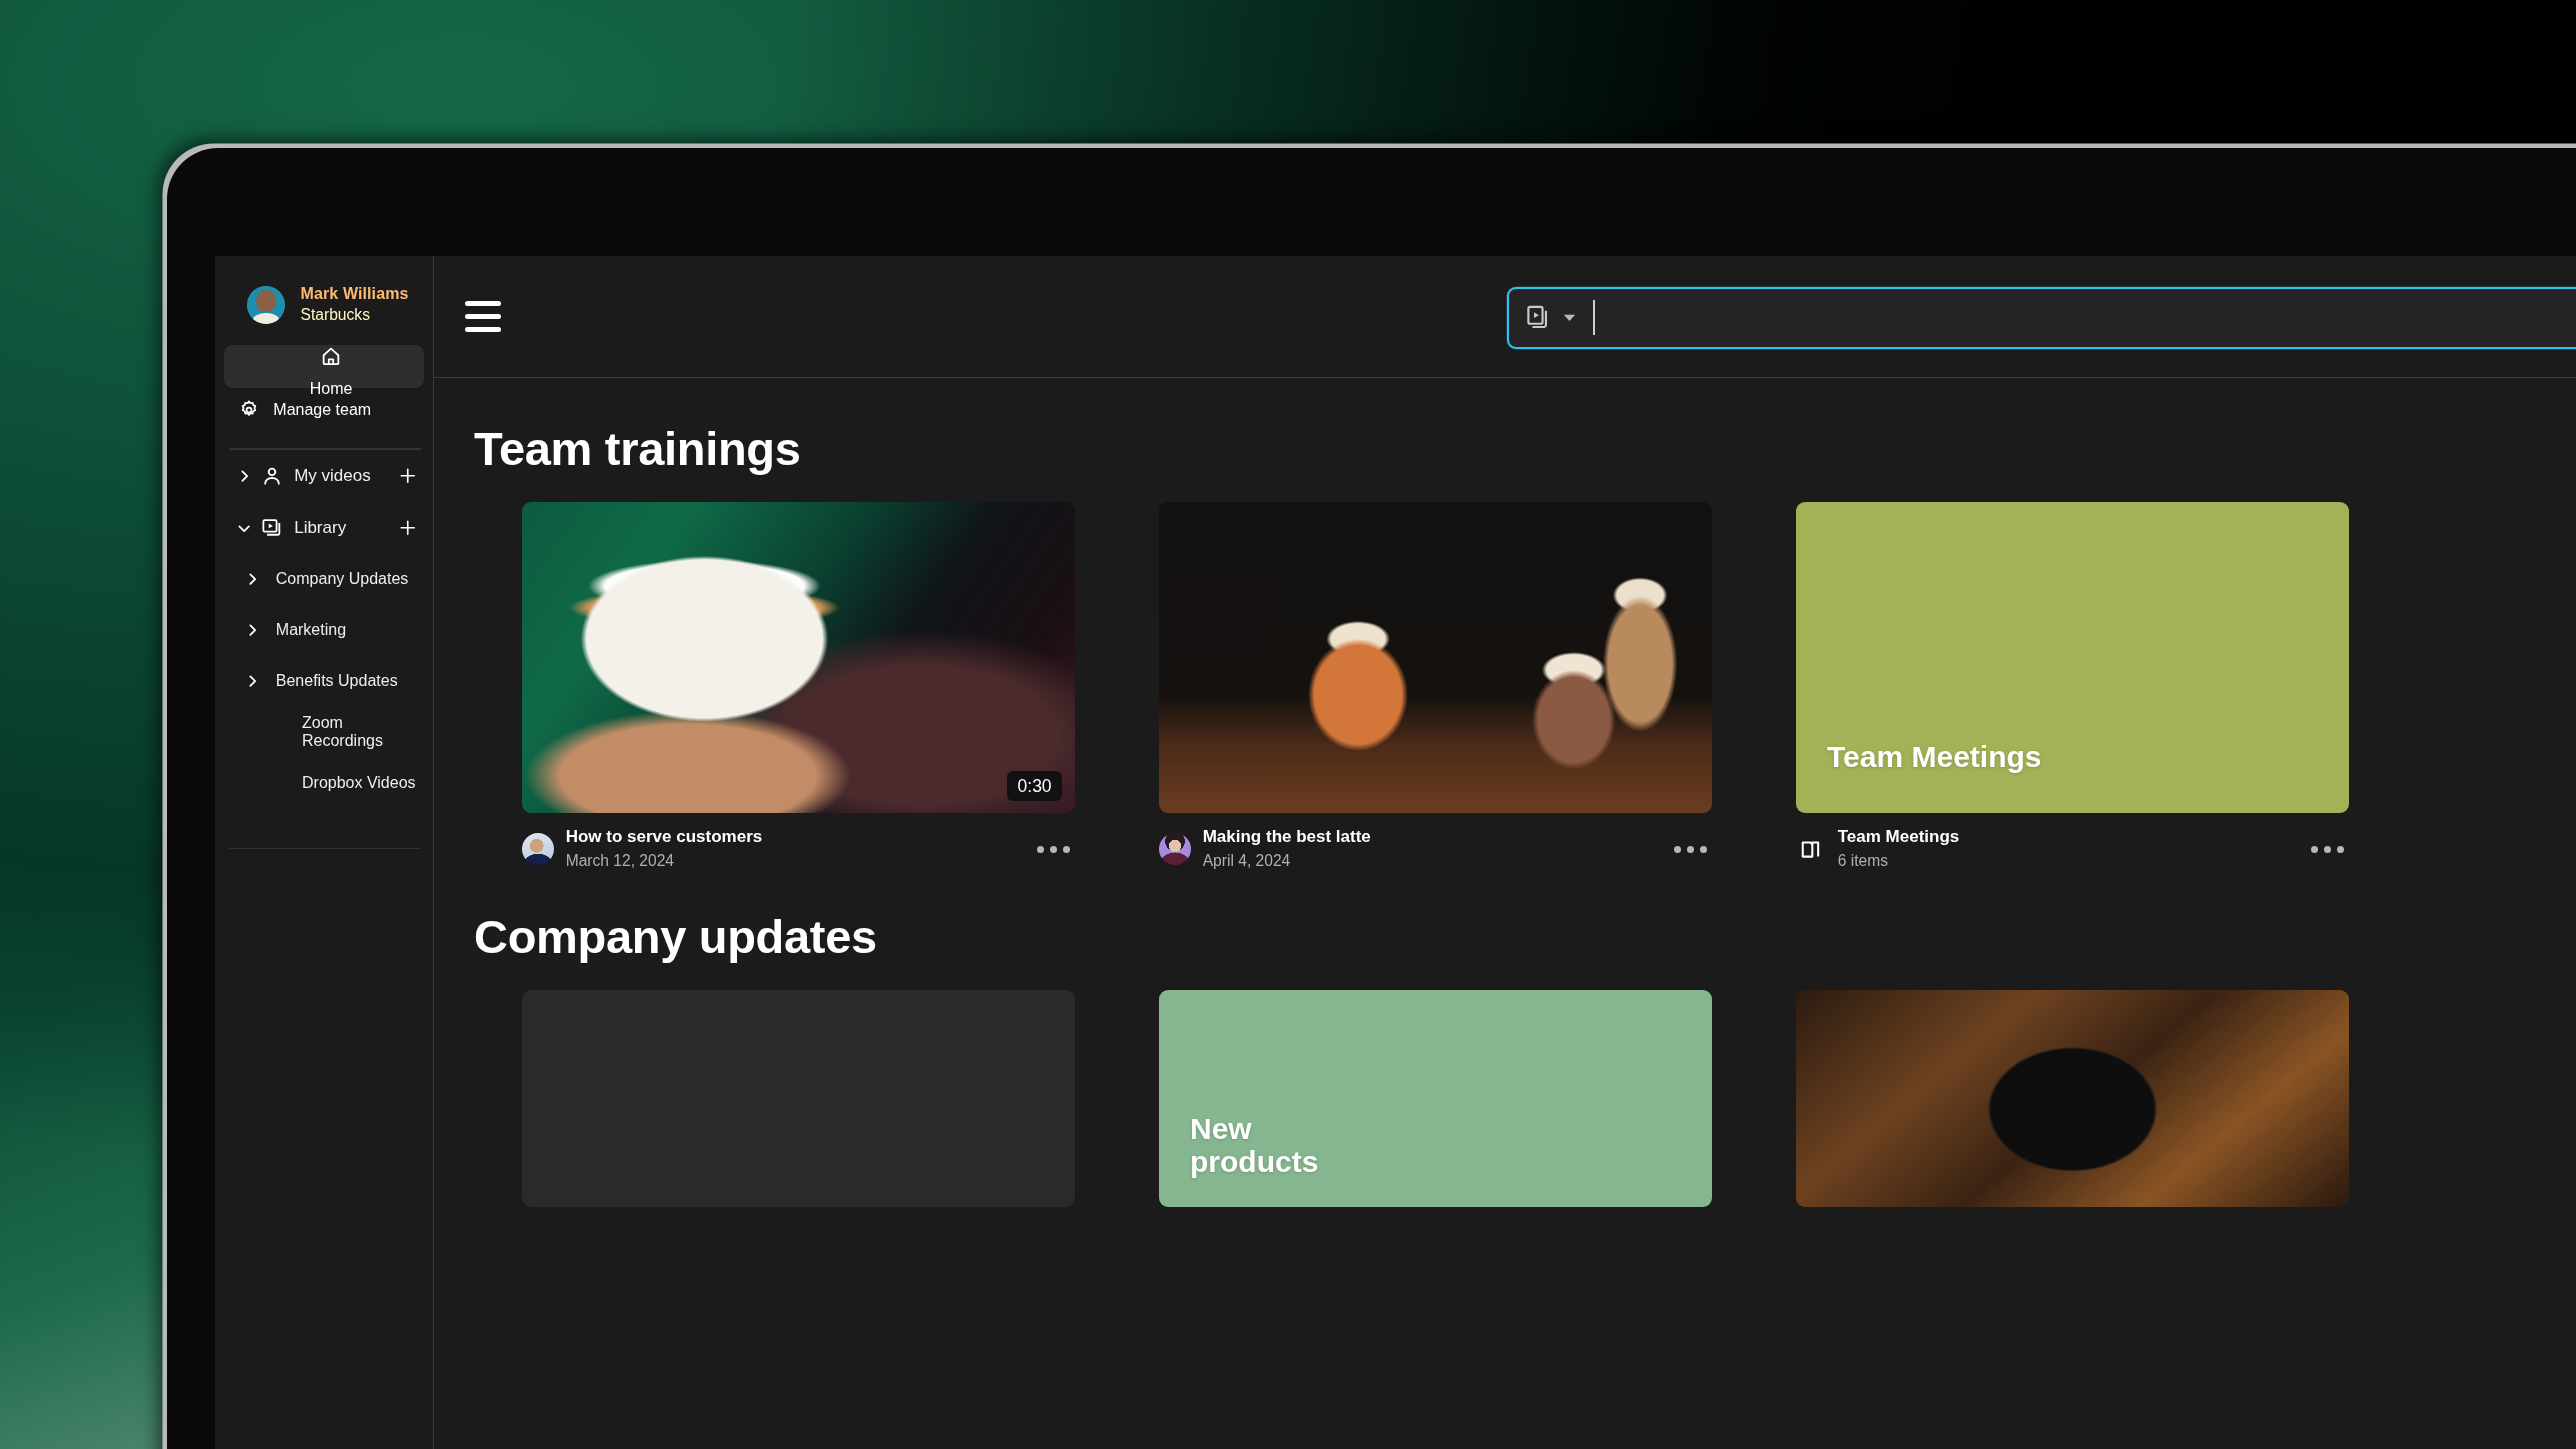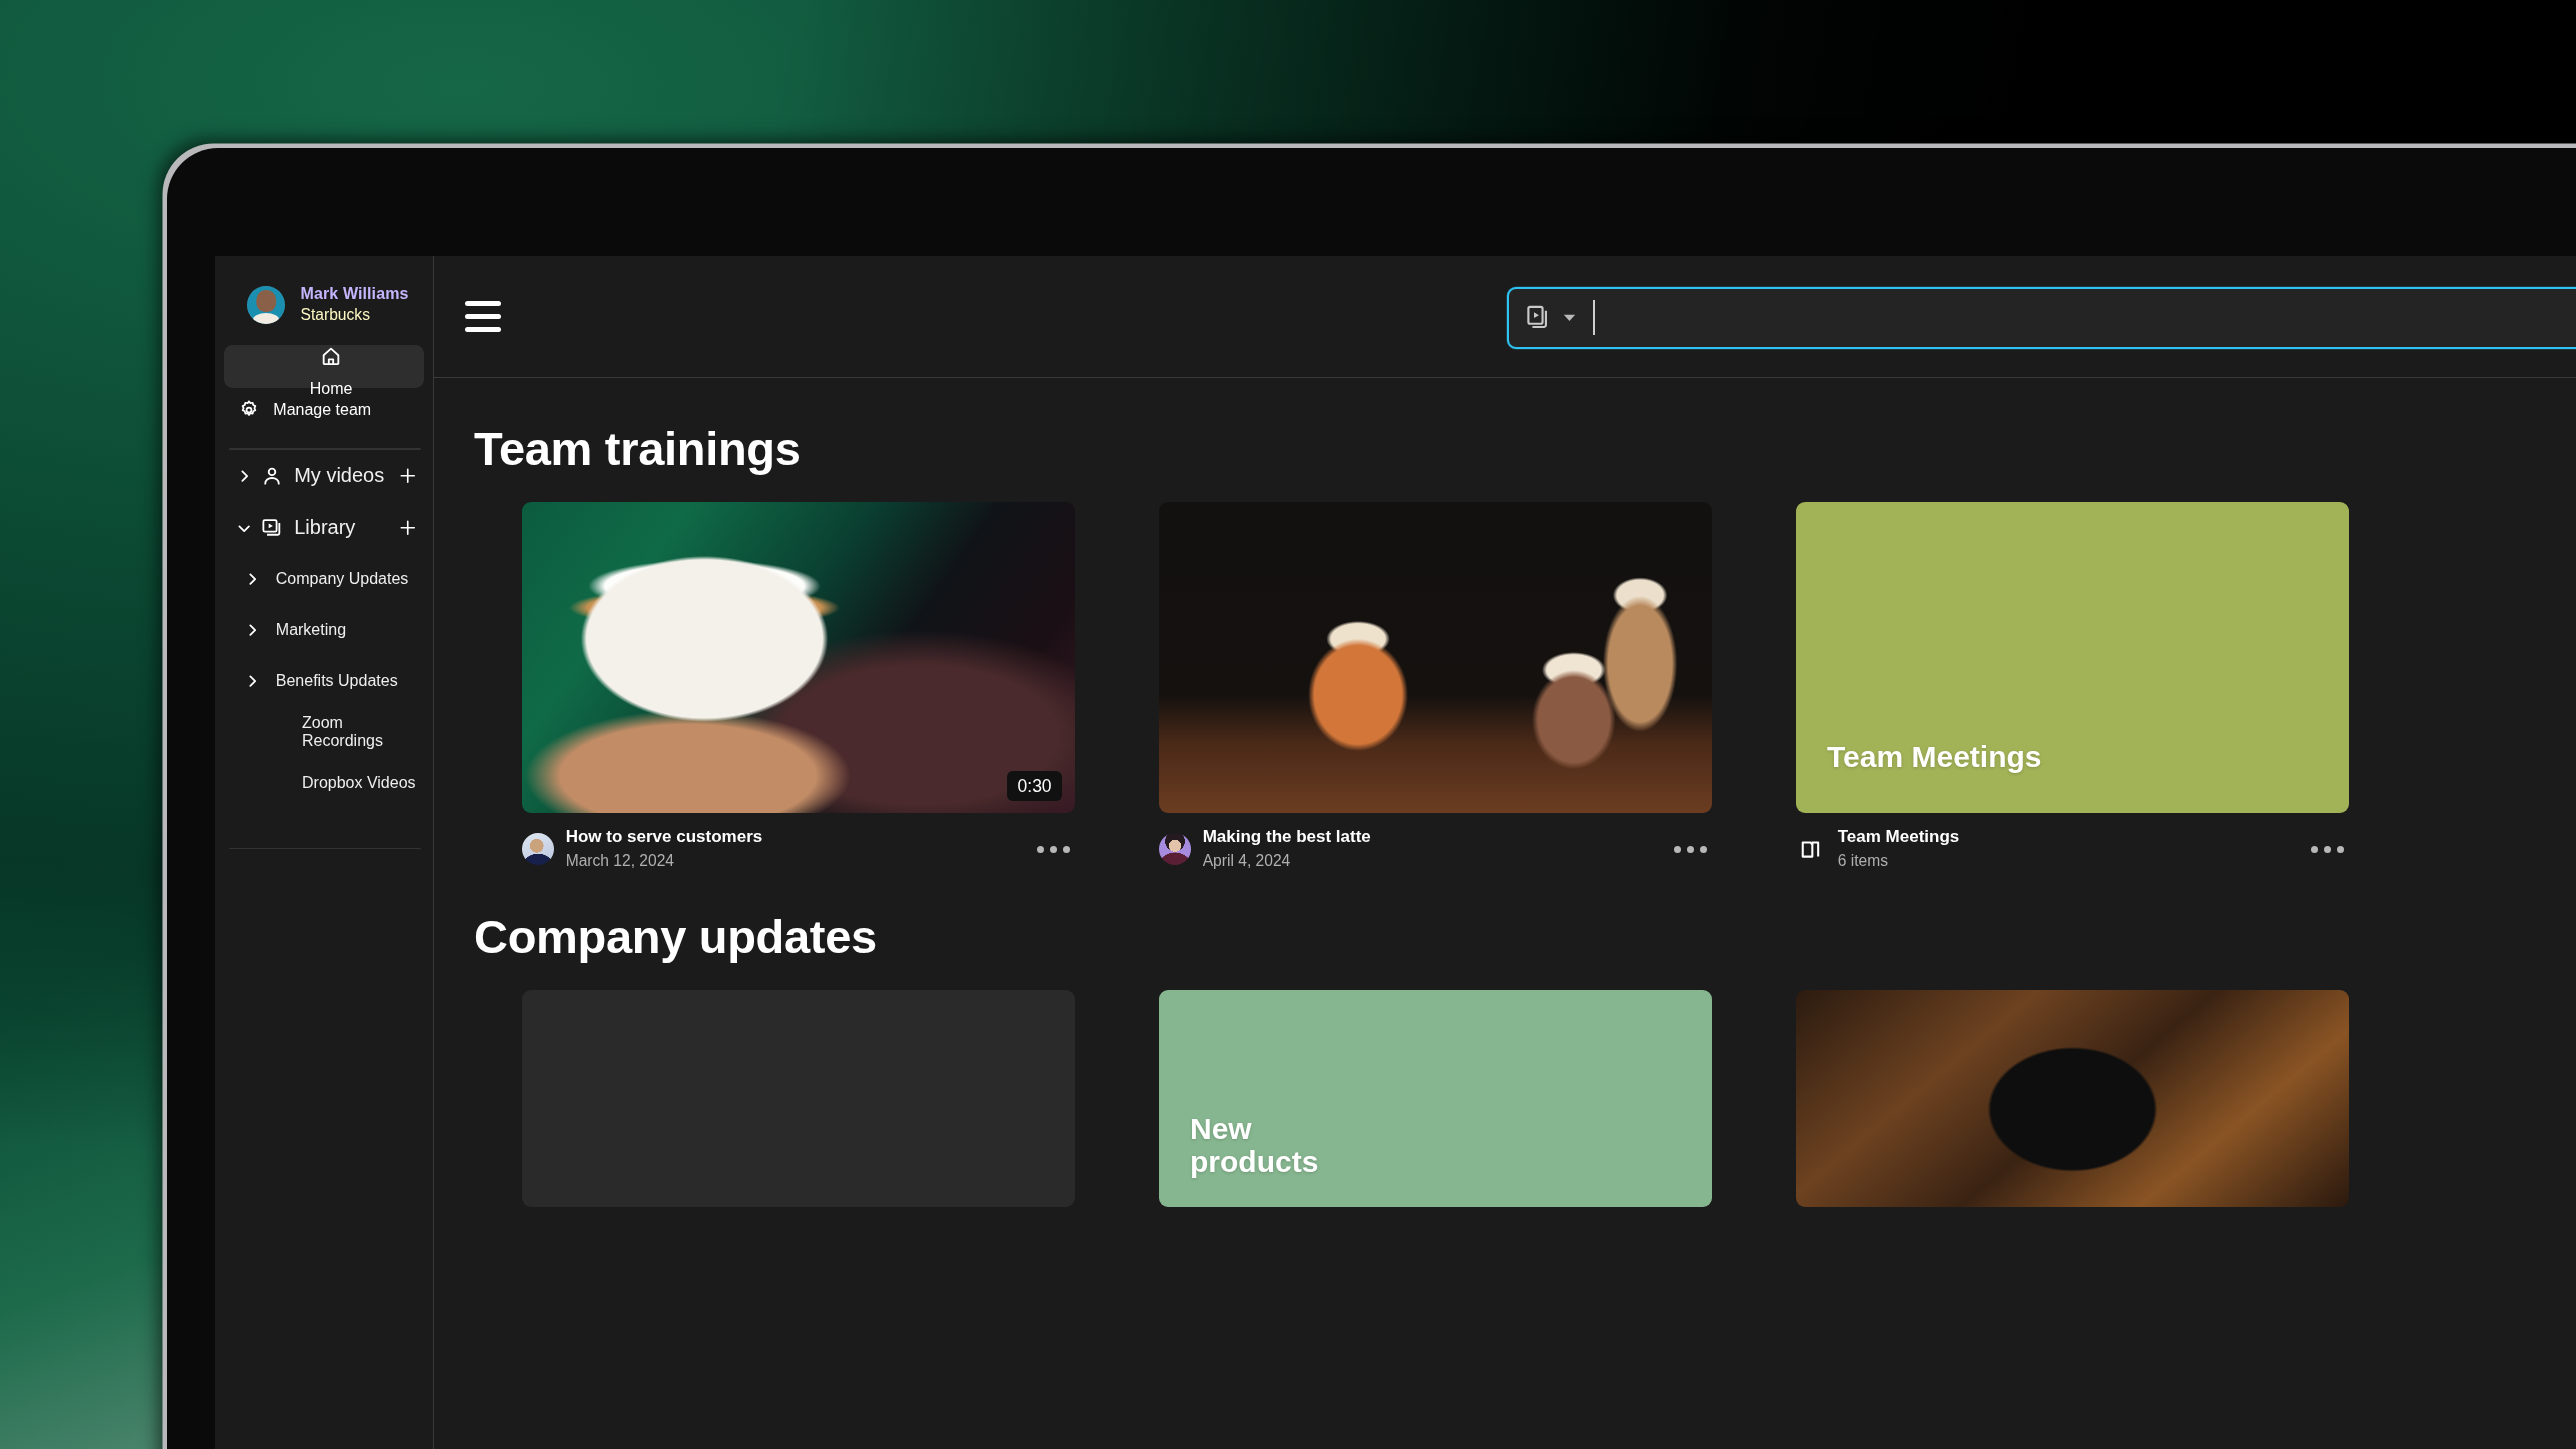--- a/index.html
+++ b/index.html
@@ -64,7 +64,7 @@
     width:26px; height:13px; transform:translateX(-50%);
     border-radius:50% 50% 0 0; background:#f2ece2;
   }
-  .uname{ font-size:16px; font-weight:bold; color:#c4b5fd; line-height:1.18; letter-spacing:0.1px;}
+  .uname{ font-size:16px; font-weight:bold; color:#fdba74; line-height:1.18; letter-spacing:0.1px;}
   .uorg{ font-size:15.6px; color:#fef9c3; line-height:1.2; margin-top:1.9px;}
 
   .navlist{ margin-top:21px; padding:0 9px; }

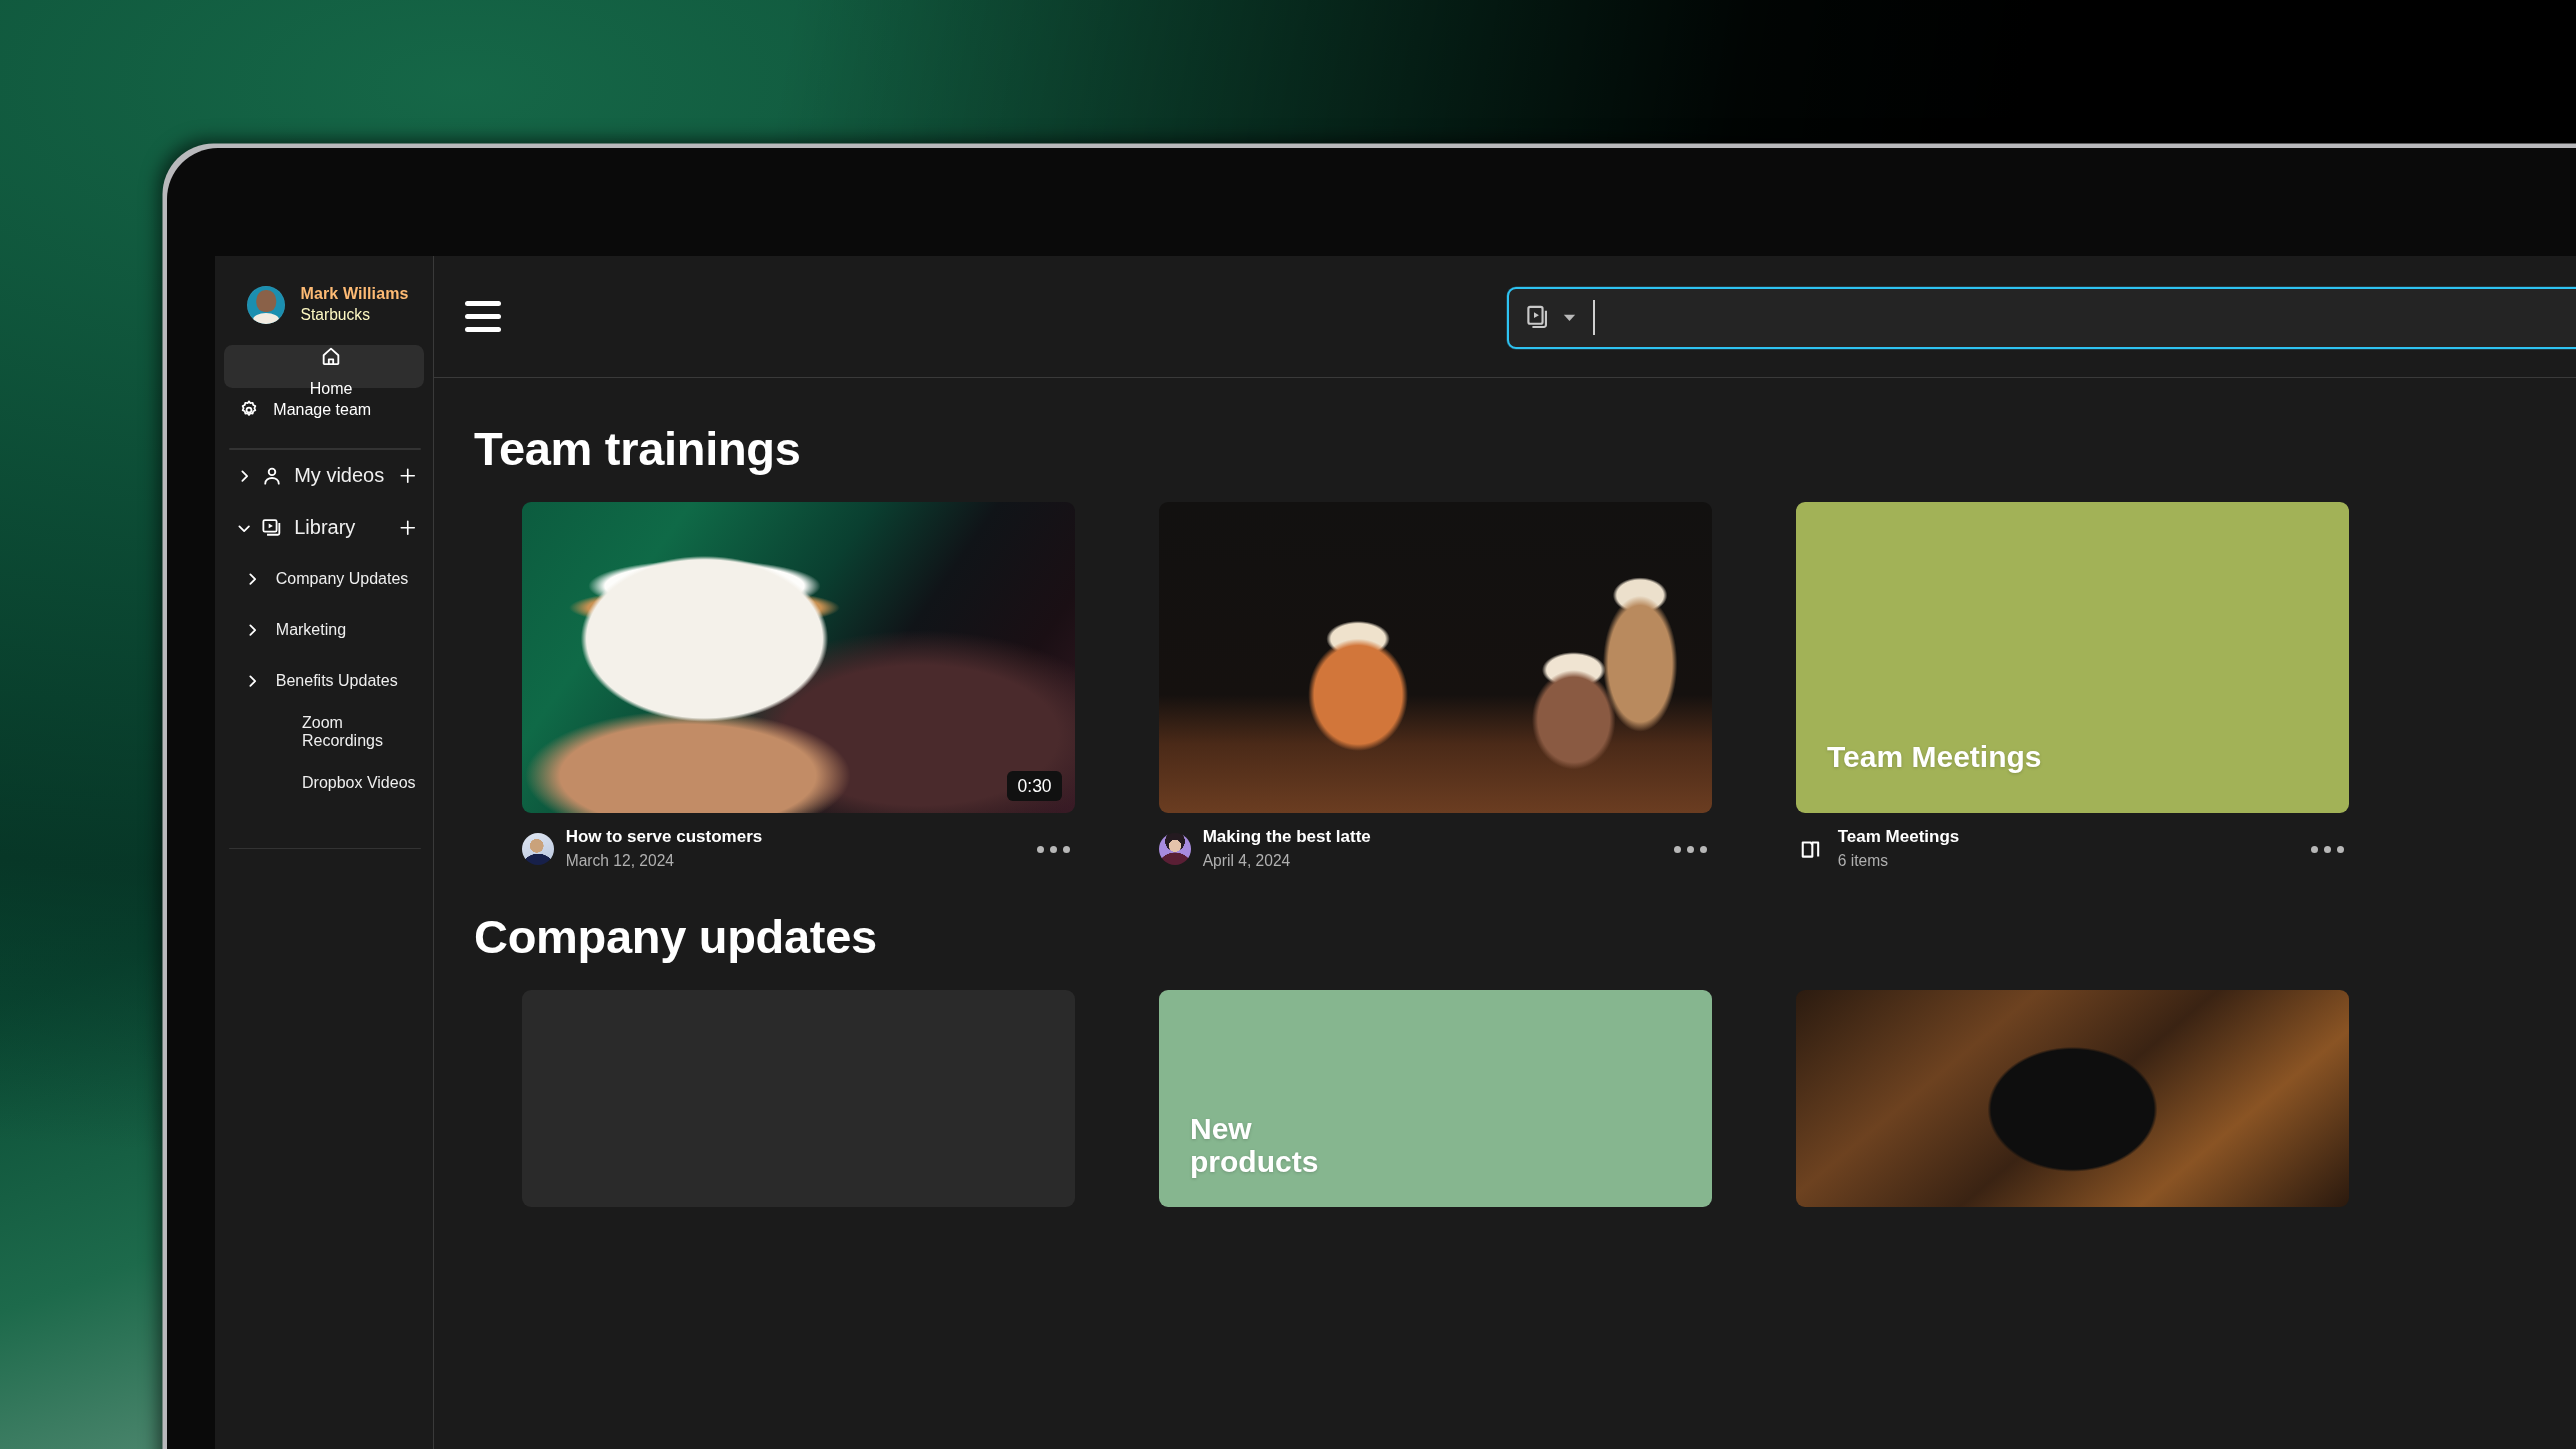--- a/index.html
+++ b/index.html
@@ -81,7 +81,7 @@
 
   .treerow{
     display:flex; align-items:center; height:52px;
-    padding:0 14.3px 0 19.5px; color:#f0f0f0; font-size:20px; position:relative;
+    padding:0 14.3px 0 19.5px; color:#f0f0f0; font-size:17px; position:relative;
   }
   .chev{ width:19.5px; flex:0 0 19.5px; display:flex; align-items:center; justify-content:center; }
   .chev svg{ width:14.3px; height:14.3px; }

